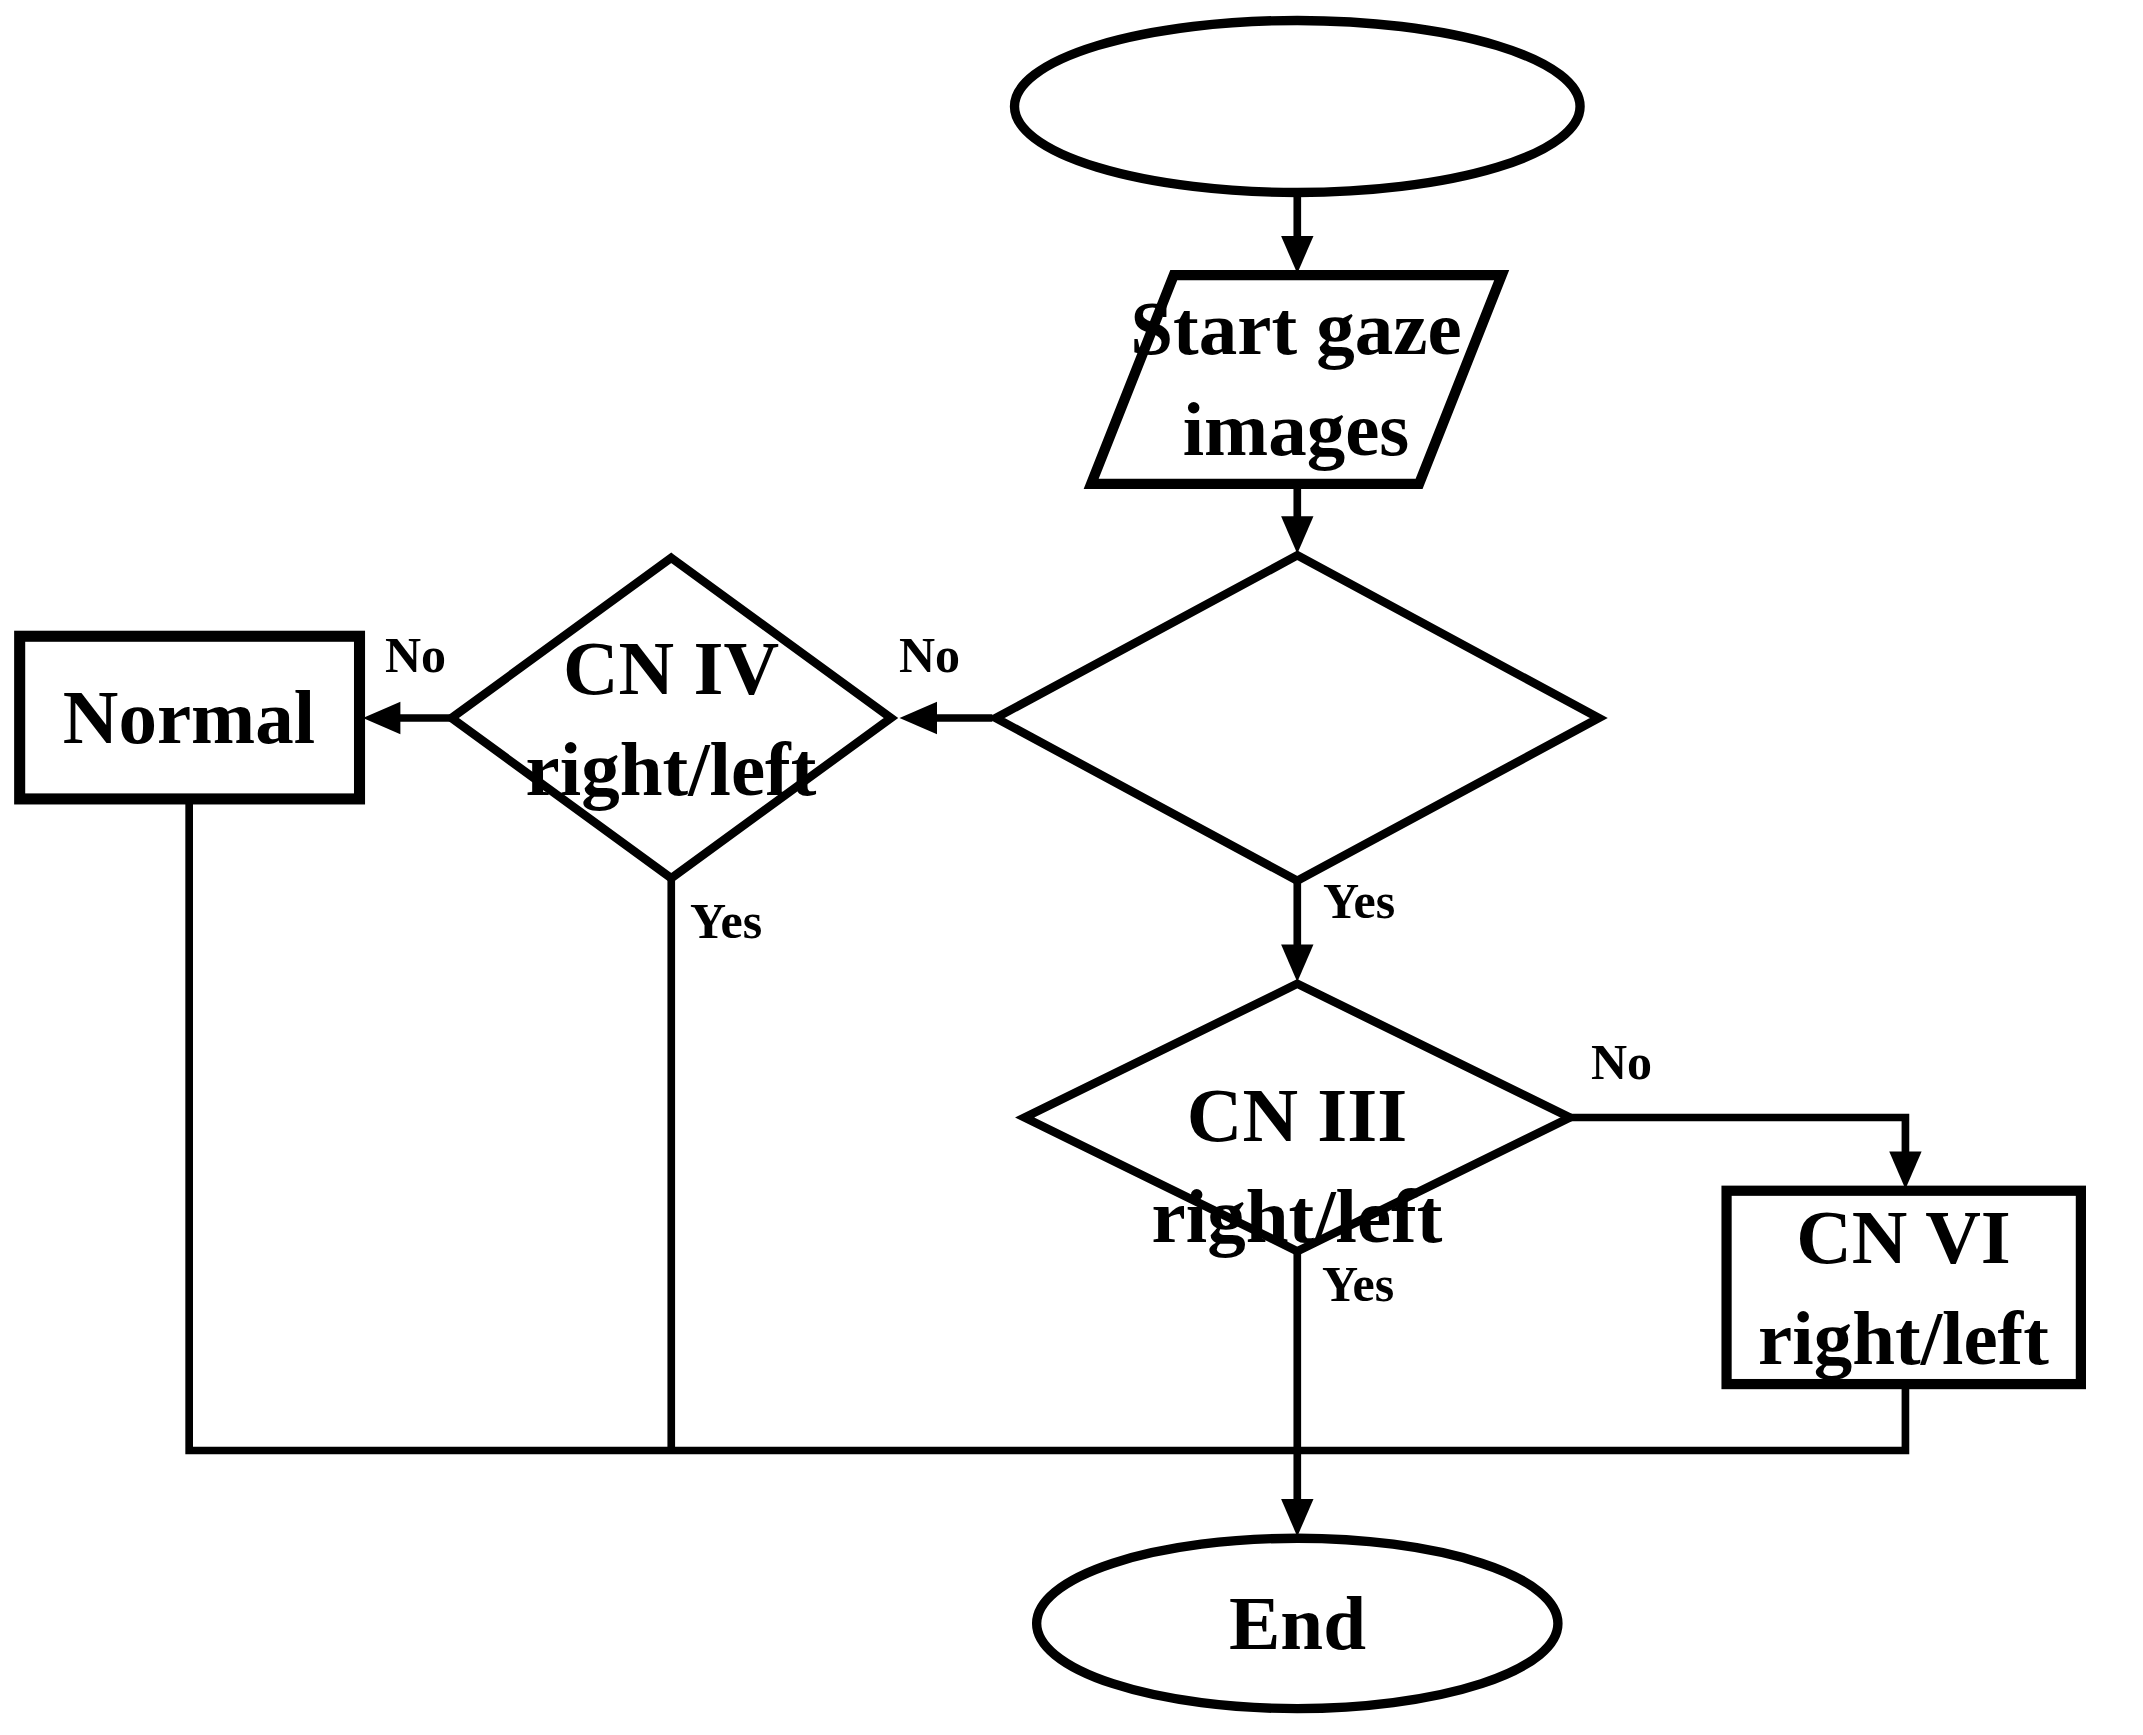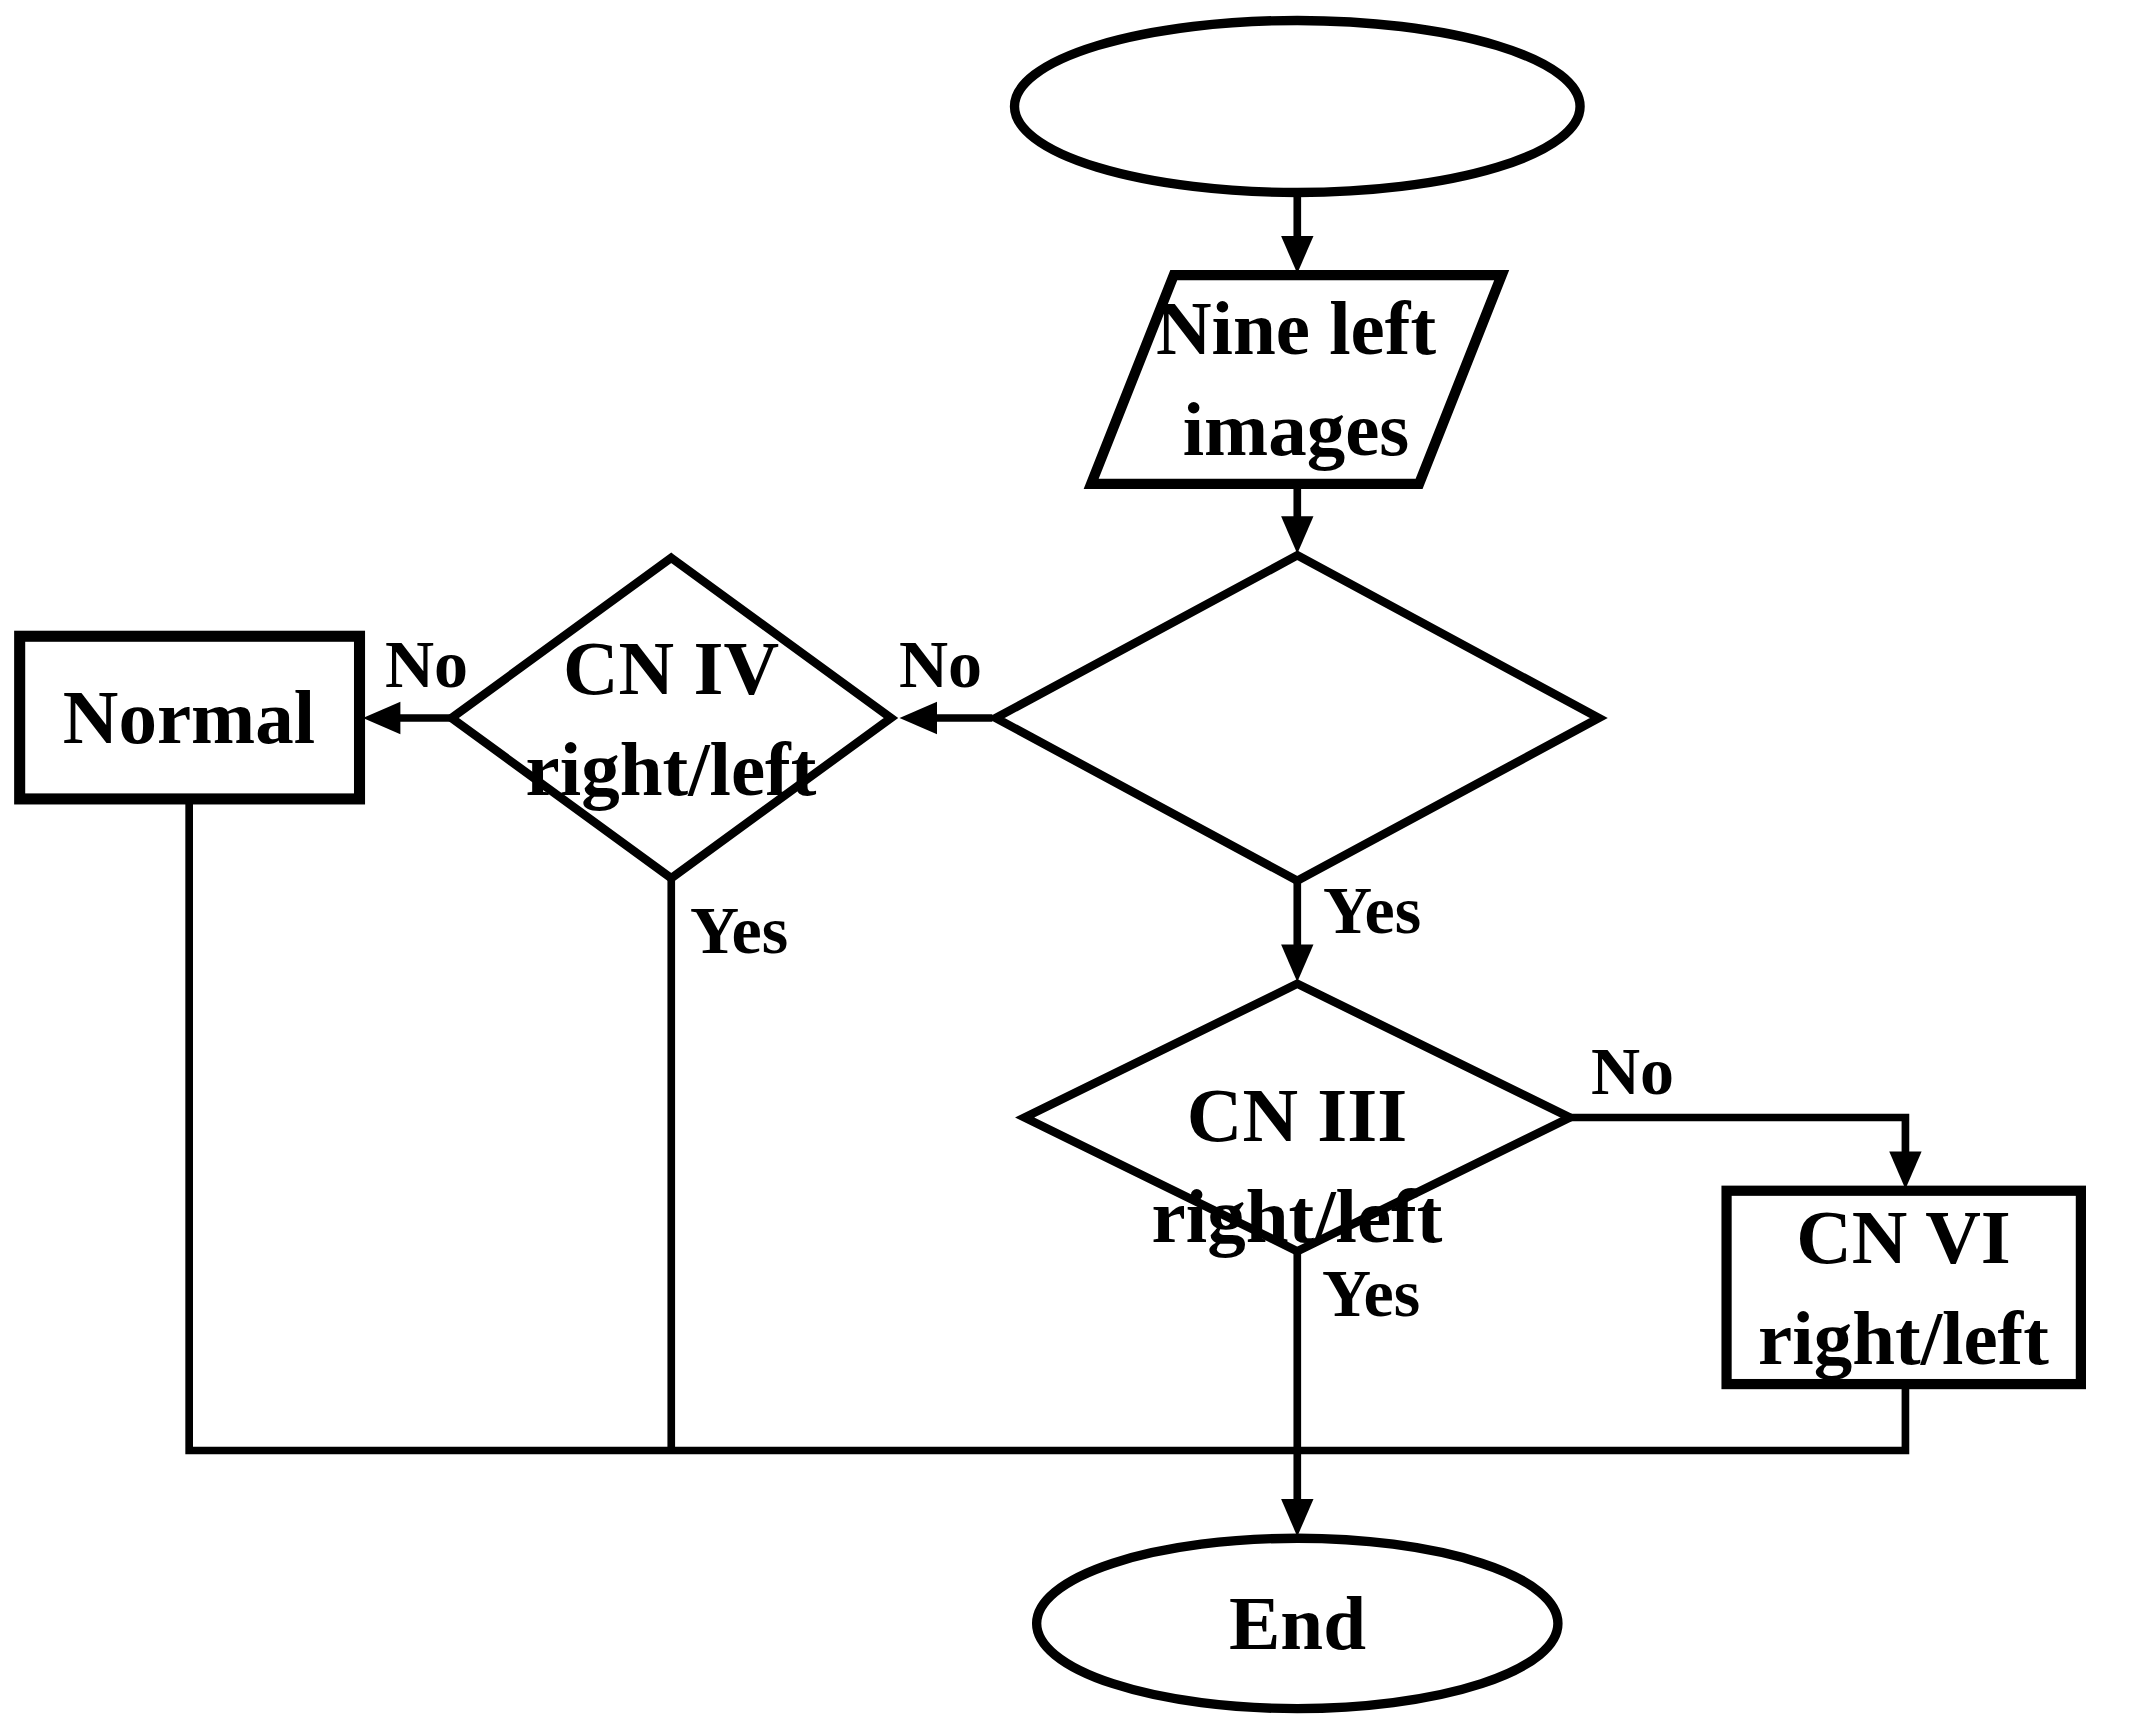--- a/index.html
+++ b/index.html
@@ -93,7 +93,7 @@
 
 
   <div class="node-label" style="left:1083px; top:273px; width:426px; height:211px;">
-    <span>Nine left</span>
+    <span>Start gaze</span>
     <span>images</span>
   </div>
 

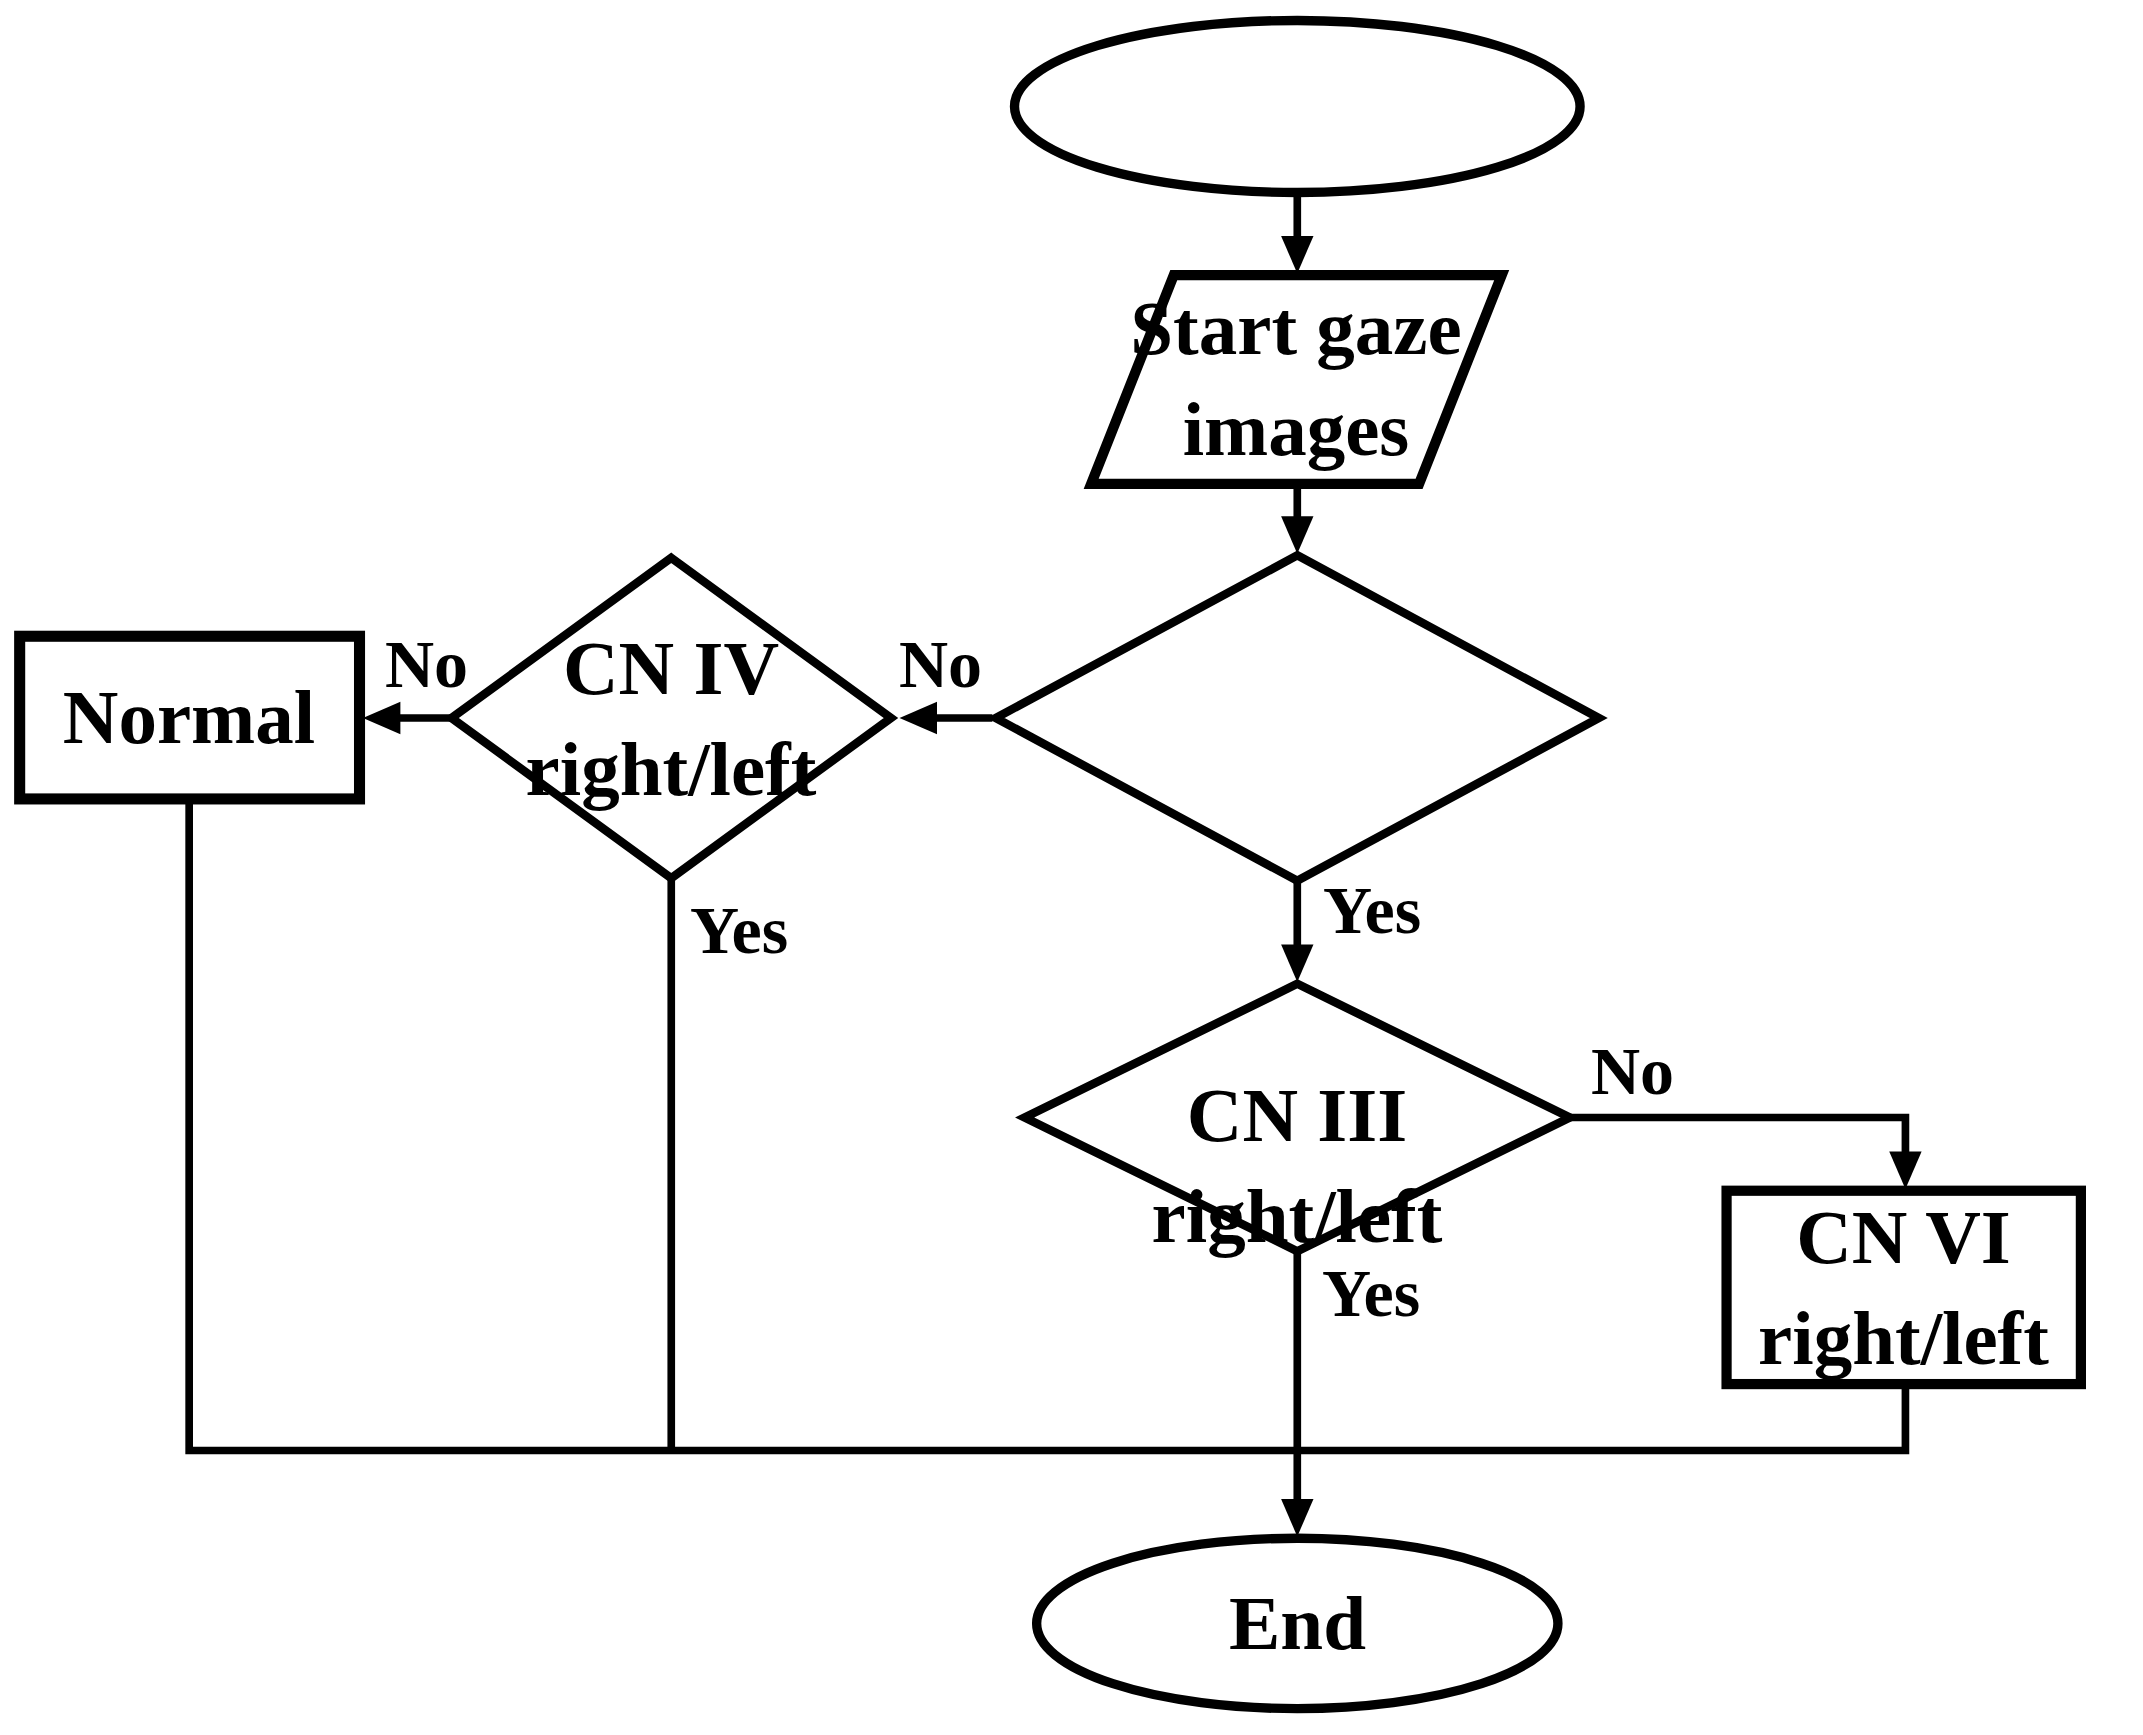--- a/index.html
+++ b/index.html
@@ -51,7 +51,7 @@
   .node-label span { display: block; }
   .edge-label {
     position: absolute;
-    font-size: 68px;
+    font-size: 50px;
     line-height: 1.0;
     white-space: nowrap;
   }

